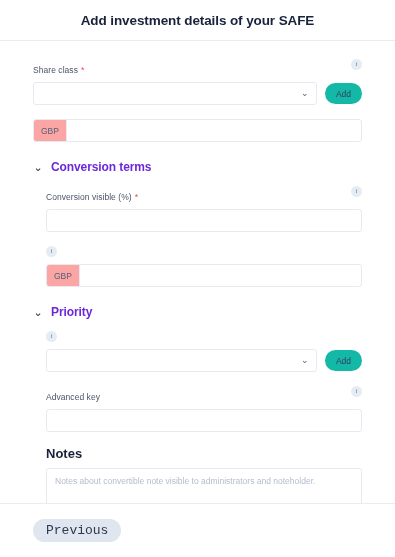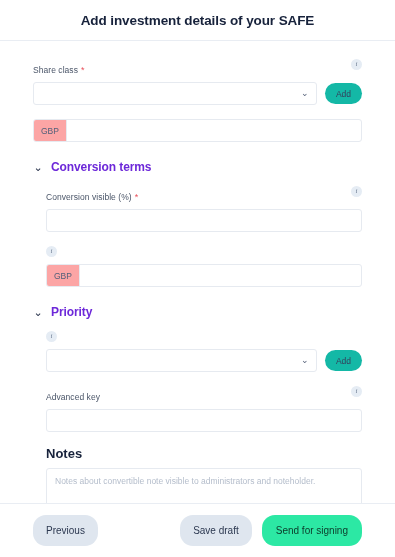--- a/index.html
+++ b/index.html
@@ -224,10 +224,10 @@
   .btn {
     border: 0;
     border-radius: 13px;
-    height: 31px;
+    height: 23px;
     padding: 0 13px;
-    font-family: Liberation Sans, sans-serif;
-    font-size: 10px;
+    font-family: Liberation Mono, monospace;
+    font-size: 13px;
     cursor: pointer;
     white-space: nowrap;
   }

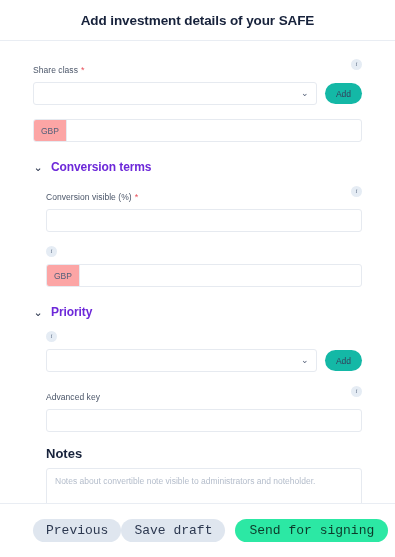--- a/index.html
+++ b/index.html
@@ -351,10 +351,6 @@
 
   <div class="footer">
     <button class="btn btn-secondary">Previous</button>
-    <div class="footer-right">
-      <button class="btn btn-secondary">Save draft</button>
-      <button class="btn btn-primary">Send for signing</button>
-    </div>
   </div>
 
 </div>

